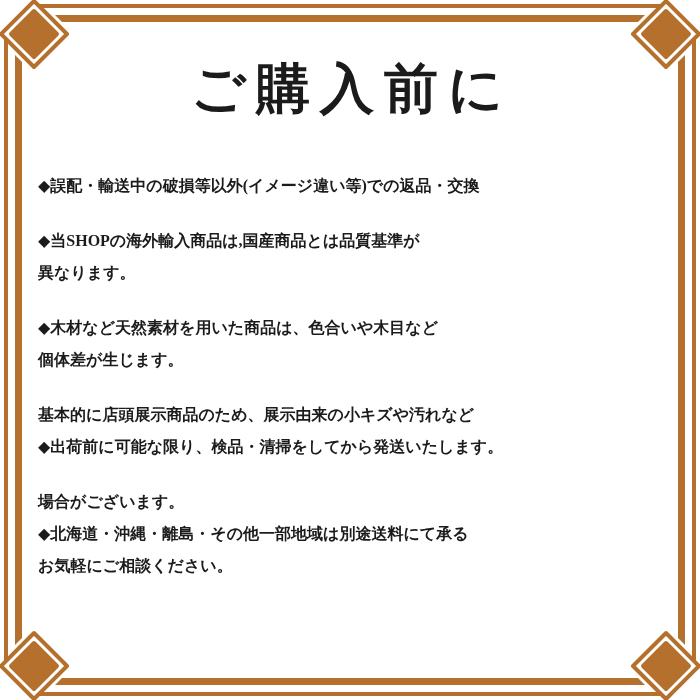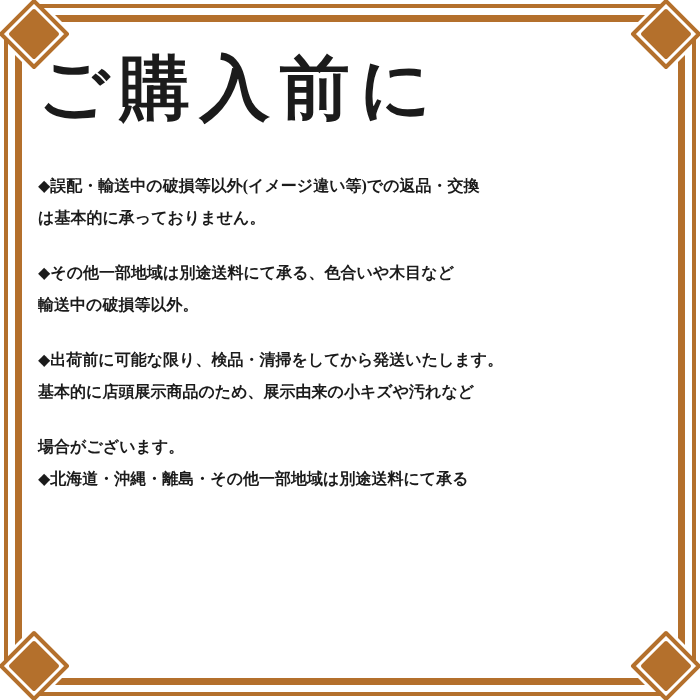--- a/index.html
+++ b/index.html
@@ -15,8 +15,8 @@
   }
   .page-title{
     margin:12px 0 34px 0;
-    font-size:70px;line-height:94px;font-weight:700;
-    letter-spacing:10px;white-space:nowrap;
+    font-size:54px;line-height:94px;font-weight:700;
+    letter-spacing:10px;text-align:center;white-space:nowrap;
     color:var(--text-color,#1b1b1b);
   }
   .notice{

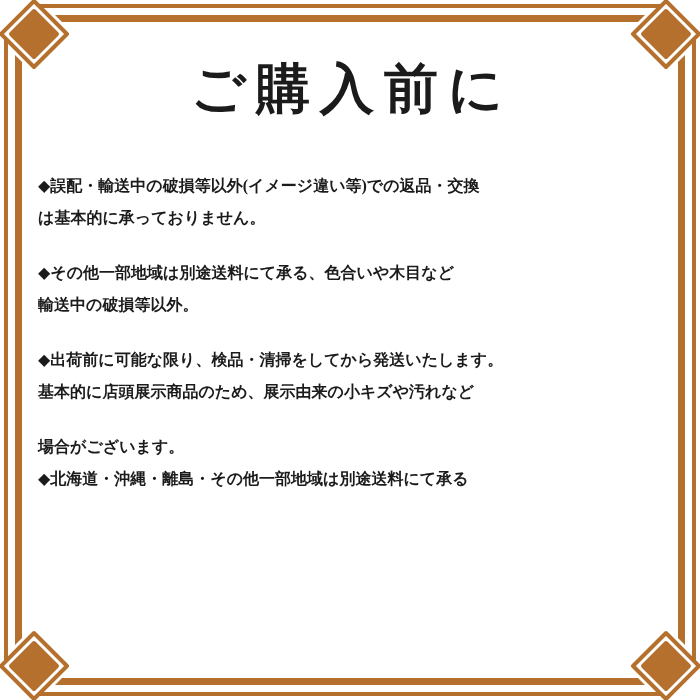--- a/index.html
+++ b/index.html
@@ -60,7 +60,6 @@
 
   <p class="notice">
     <span class="line">◆誤配・輸送中の破損等以外(イメージ違い等)での返品・交換</span>
-    <span class="line">は基本的に承っておりません。</span>
   </p>
 
 

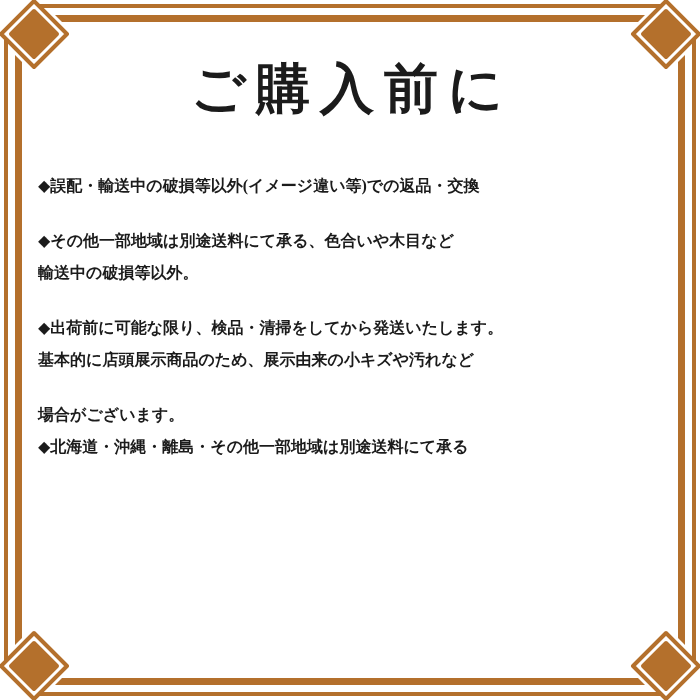--- a/index.html
+++ b/index.html
@@ -62,6 +62,10 @@
     <span class="line">◆誤配・輸送中の破損等以外(イメージ違い等)での返品・交換</span>
   </p>
 
+  <p class="notice">
+    <span class="line">◆当SHOPの海外輸入商品は,国産商品とは品質基準が</span>
+    <span class="line">異なります。</span>
+  </p>
 
   <p class="notice">
     <span class="line">◆その他一部地域は別途送料にて承る、色合いや木目など</span>

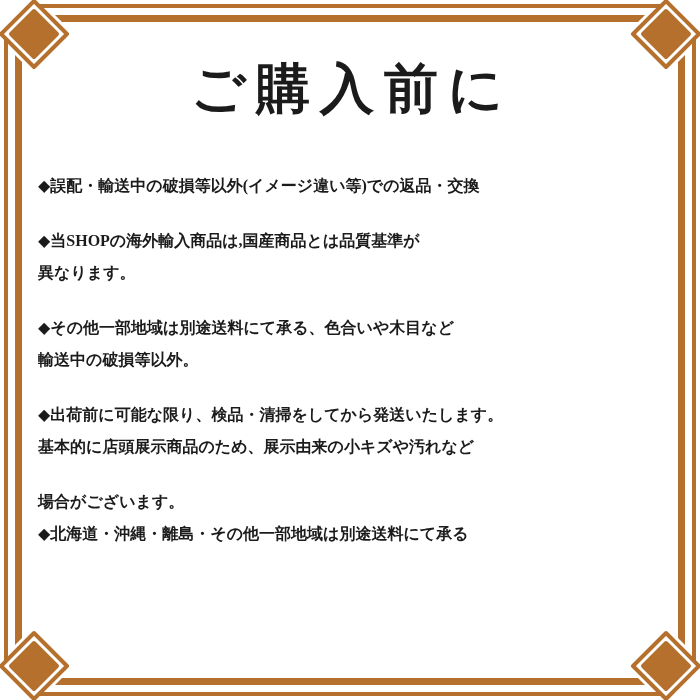--- a/index.html
+++ b/index.html
@@ -68,7 +68,7 @@
   </p>
 
   <p class="notice">
-    <span class="line">◆その他一部地域は別途送料にて承る、色合いや木目など</span>
+    <span class="line">◆木材など天然素材を用いた商品は、色合いや木目など</span>
     <span class="line">輸送中の破損等以外。</span>
   </p>
 

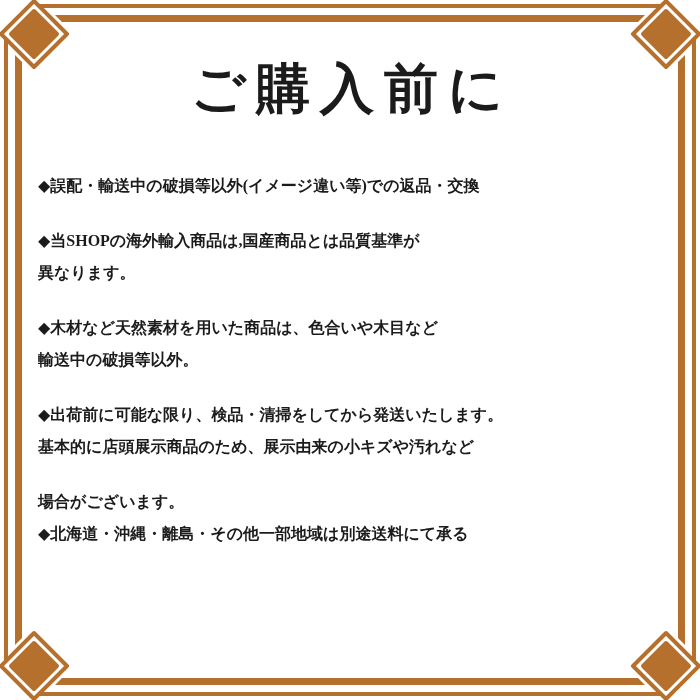--- a/index.html
+++ b/index.html
@@ -69,7 +69,7 @@
 
   <p class="notice">
     <span class="line">◆木材など天然素材を用いた商品は、色合いや木目など</span>
-    <span class="line">輸送中の破損等以外。</span>
+    <span class="line">個体差が生じます。</span>
   </p>
 
   <p class="notice">

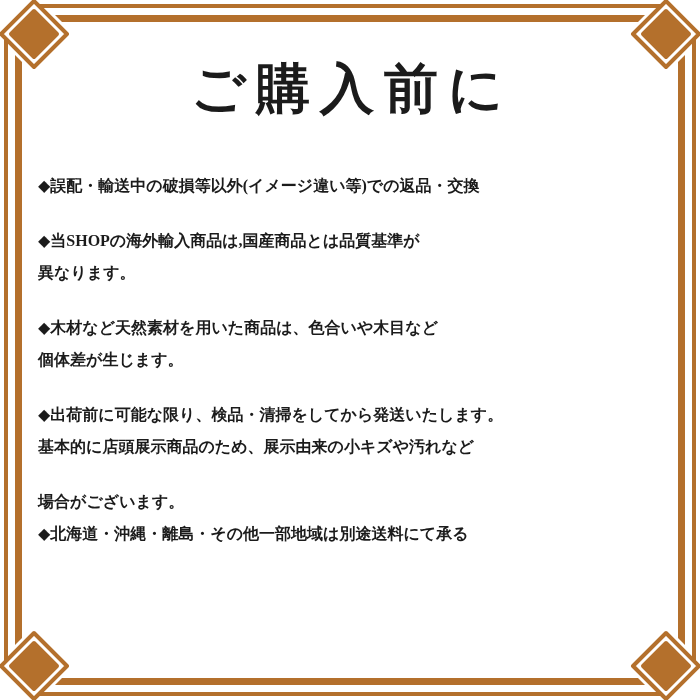--- a/index.html
+++ b/index.html
@@ -73,8 +73,8 @@
   </p>
 
   <p class="notice">
+    <span class="line">基本的に店頭展示商品のため、展示由来の小キズや汚れなど</span>
     <span class="line">◆出荷前に可能な限り、検品・清掃をしてから発送いたします。</span>
-    <span class="line">基本的に店頭展示商品のため、展示由来の小キズや汚れなど</span>
   </p>
 
   <p class="notice">

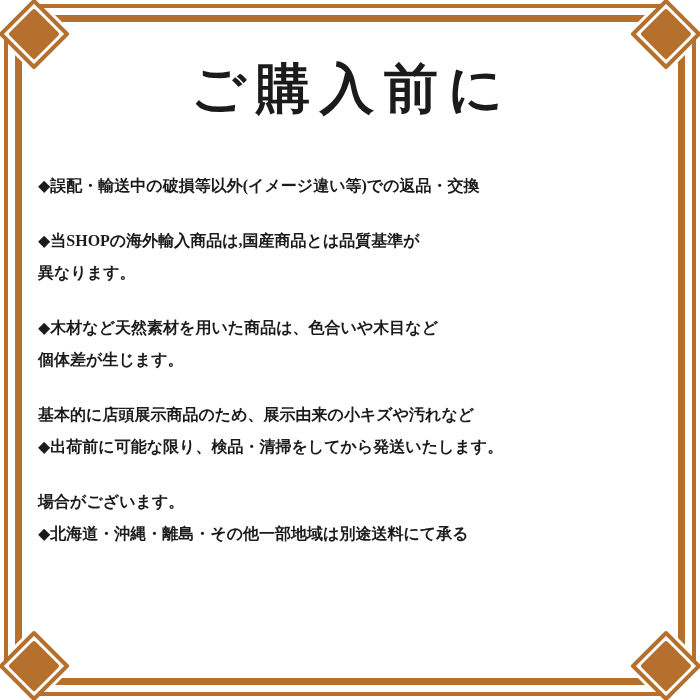--- a/index.html
+++ b/index.html
@@ -80,6 +80,7 @@
   <p class="notice">
     <span class="line">場合がございます。</span>
     <span class="line">◆北海道・沖縄・離島・その他一部地域は別途送料にて承る</span>
+    <span class="line">お気軽にご相談ください。</span>
   </p>
 </div>
 

